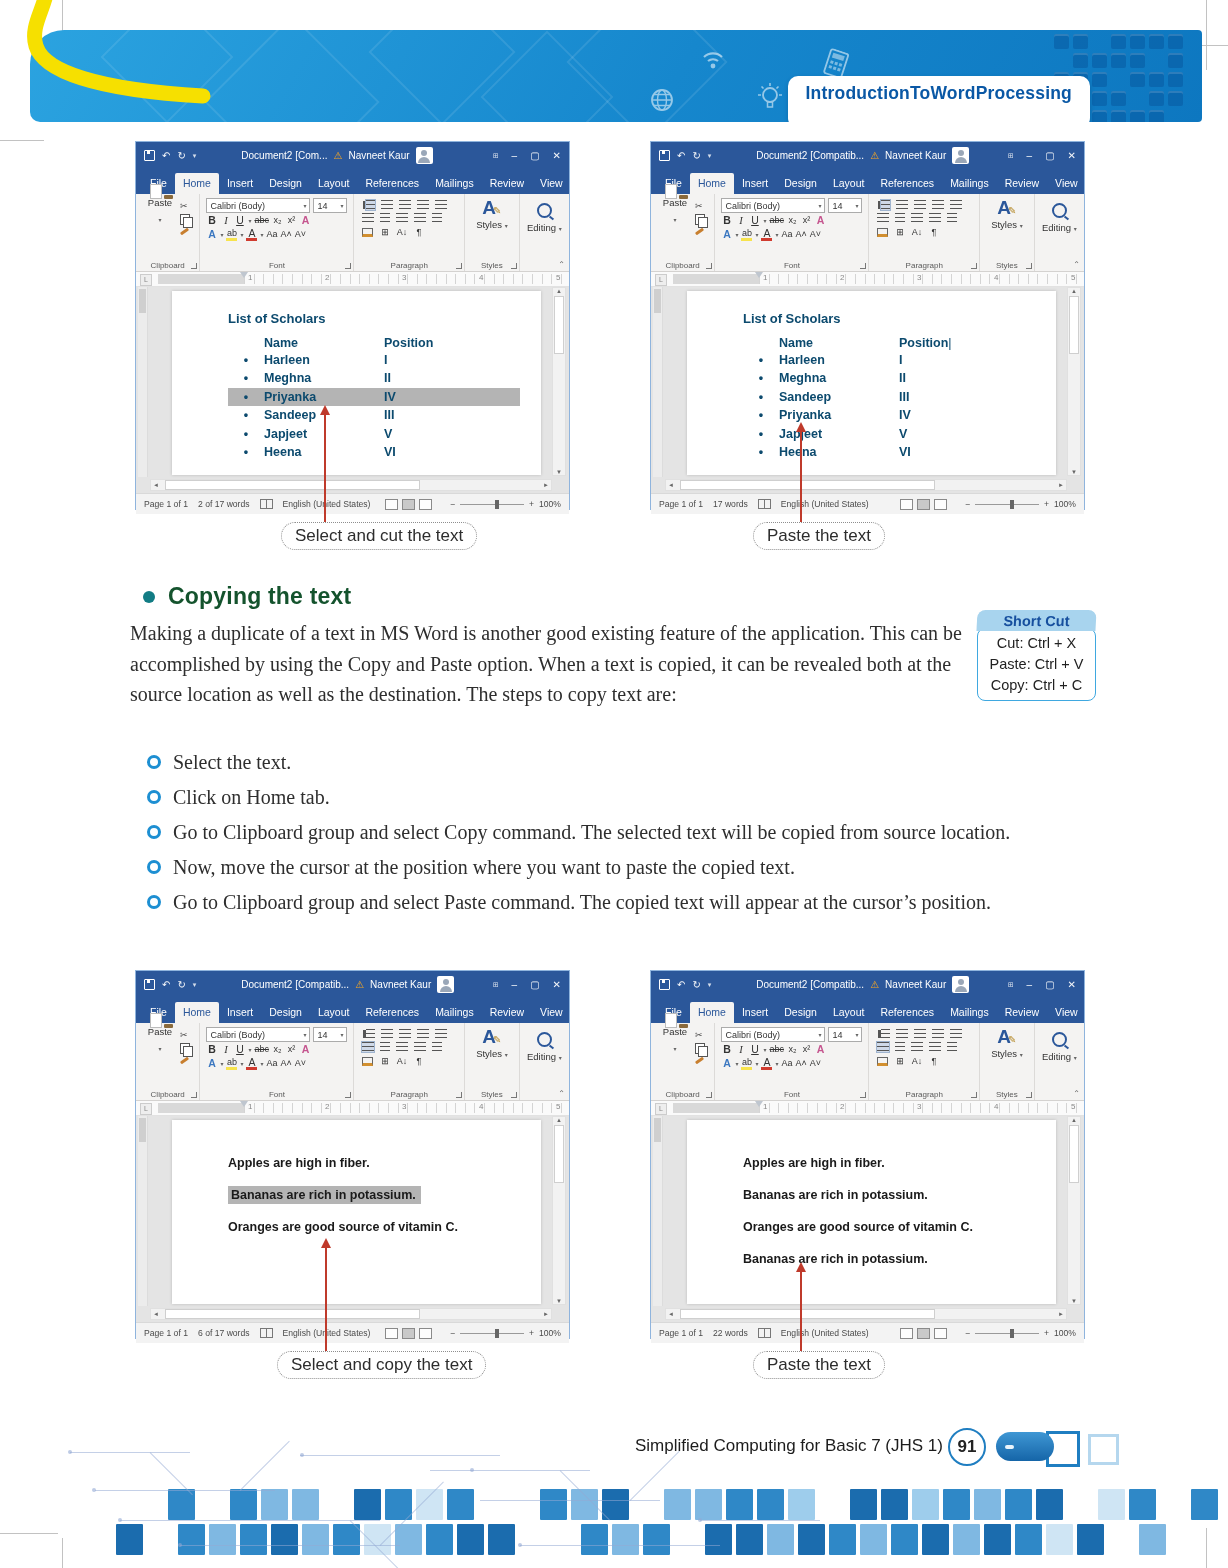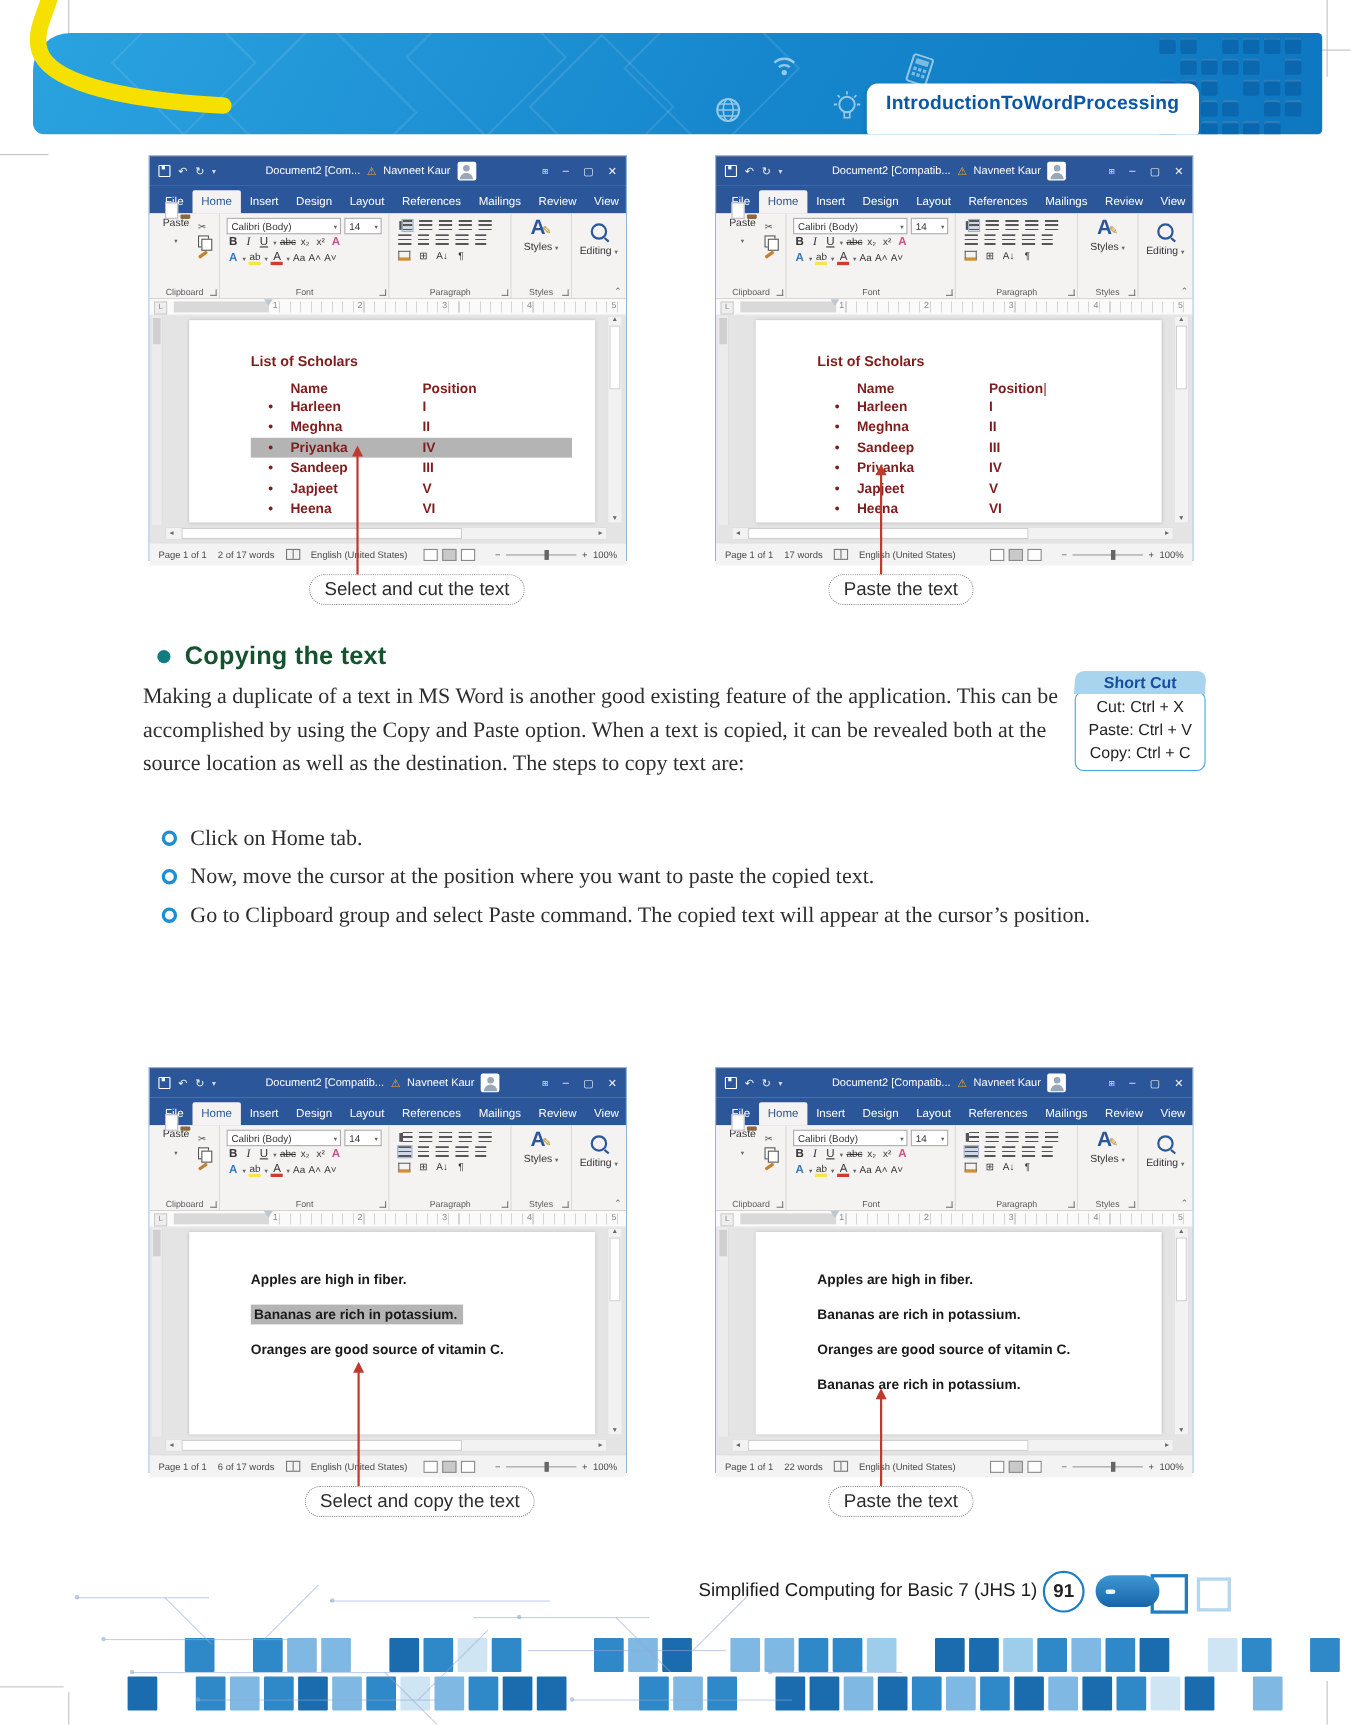--- a/index.html
+++ b/index.html
@@ -143,7 +143,7 @@
   .ztrack{width:64px;height:1px;background:#9a9a9a;position:relative;}
   .zthumb{position:absolute;left:55%;top:-4px;width:4px;height:9px;background:#666;}
   
-  .scholars{padding:30px 0 0 56px;color:#7f1d1d;}
+  .scholars{padding:20px 0 0 56px;color:#0c4a6e;}
   .doc-h{font-weight:bold;font-size:13px;}
   .doc-cols{display:grid;grid-template-columns:36px 120px auto;font-weight:bold;font-size:12.5px;margin-top:10px;}
   .doc-cols .c1{grid-column:2}

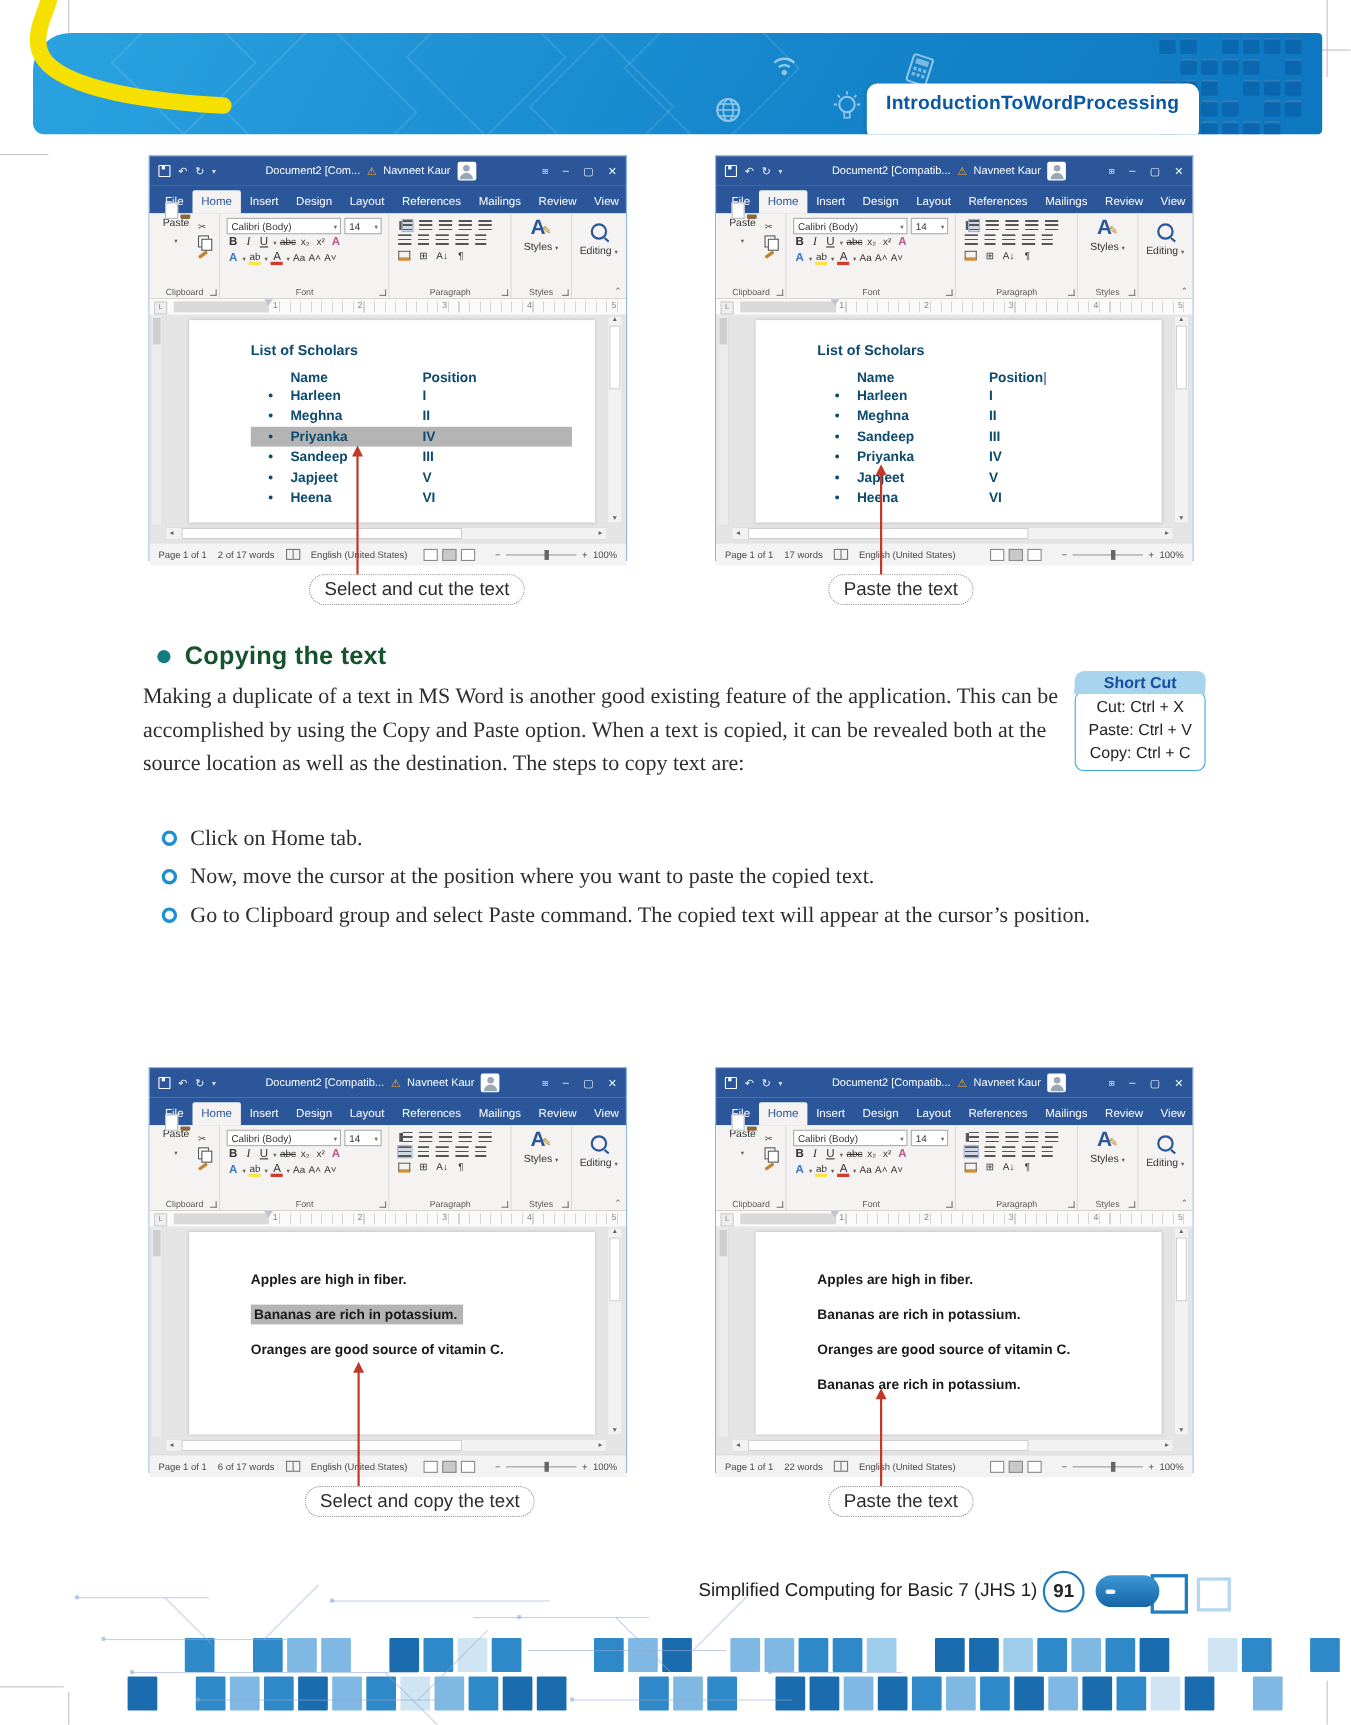--- a/index.html
+++ b/index.html
@@ -736,6 +736,10 @@
   <div class="steps" id="steps">
       <div class="step">
         <span class="step-bullet"></span>
+        <span>Select the text.</span>
+      </div>
+      <div class="step">
+        <span class="step-bullet"></span>
         <span>Click on Home tab.</span>
       </div>
       <div class="step">

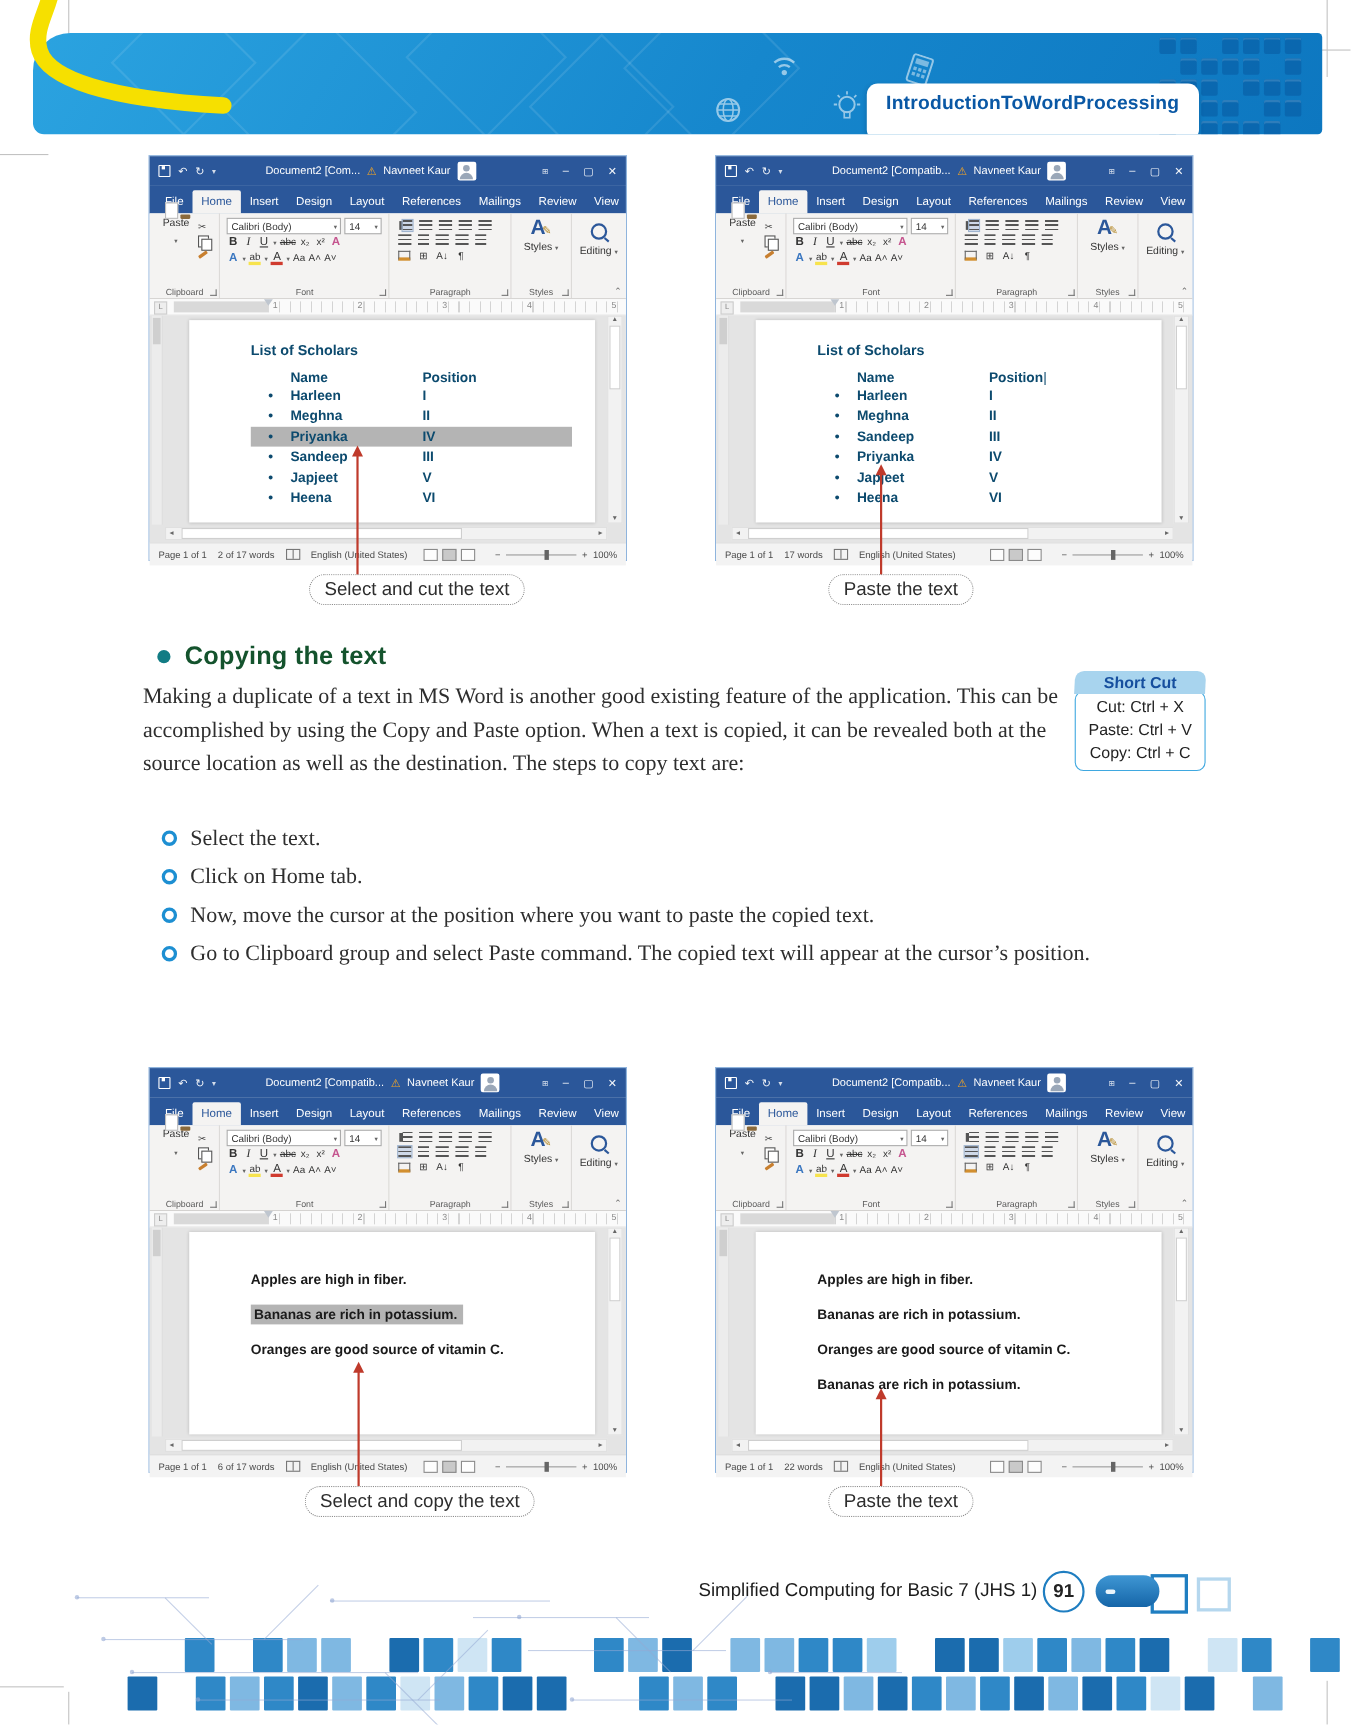--- a/index.html
+++ b/index.html
@@ -744,6 +744,10 @@
       </div>
       <div class="step">
         <span class="step-bullet"></span>
+        <span>Go to Clipboard group and select Copy command. The selected text will be copied from source location.</span>
+      </div>
+      <div class="step">
+        <span class="step-bullet"></span>
         <span>Now, move the cursor at the position where you want to paste the copied text.</span>
       </div>
       <div class="step">

